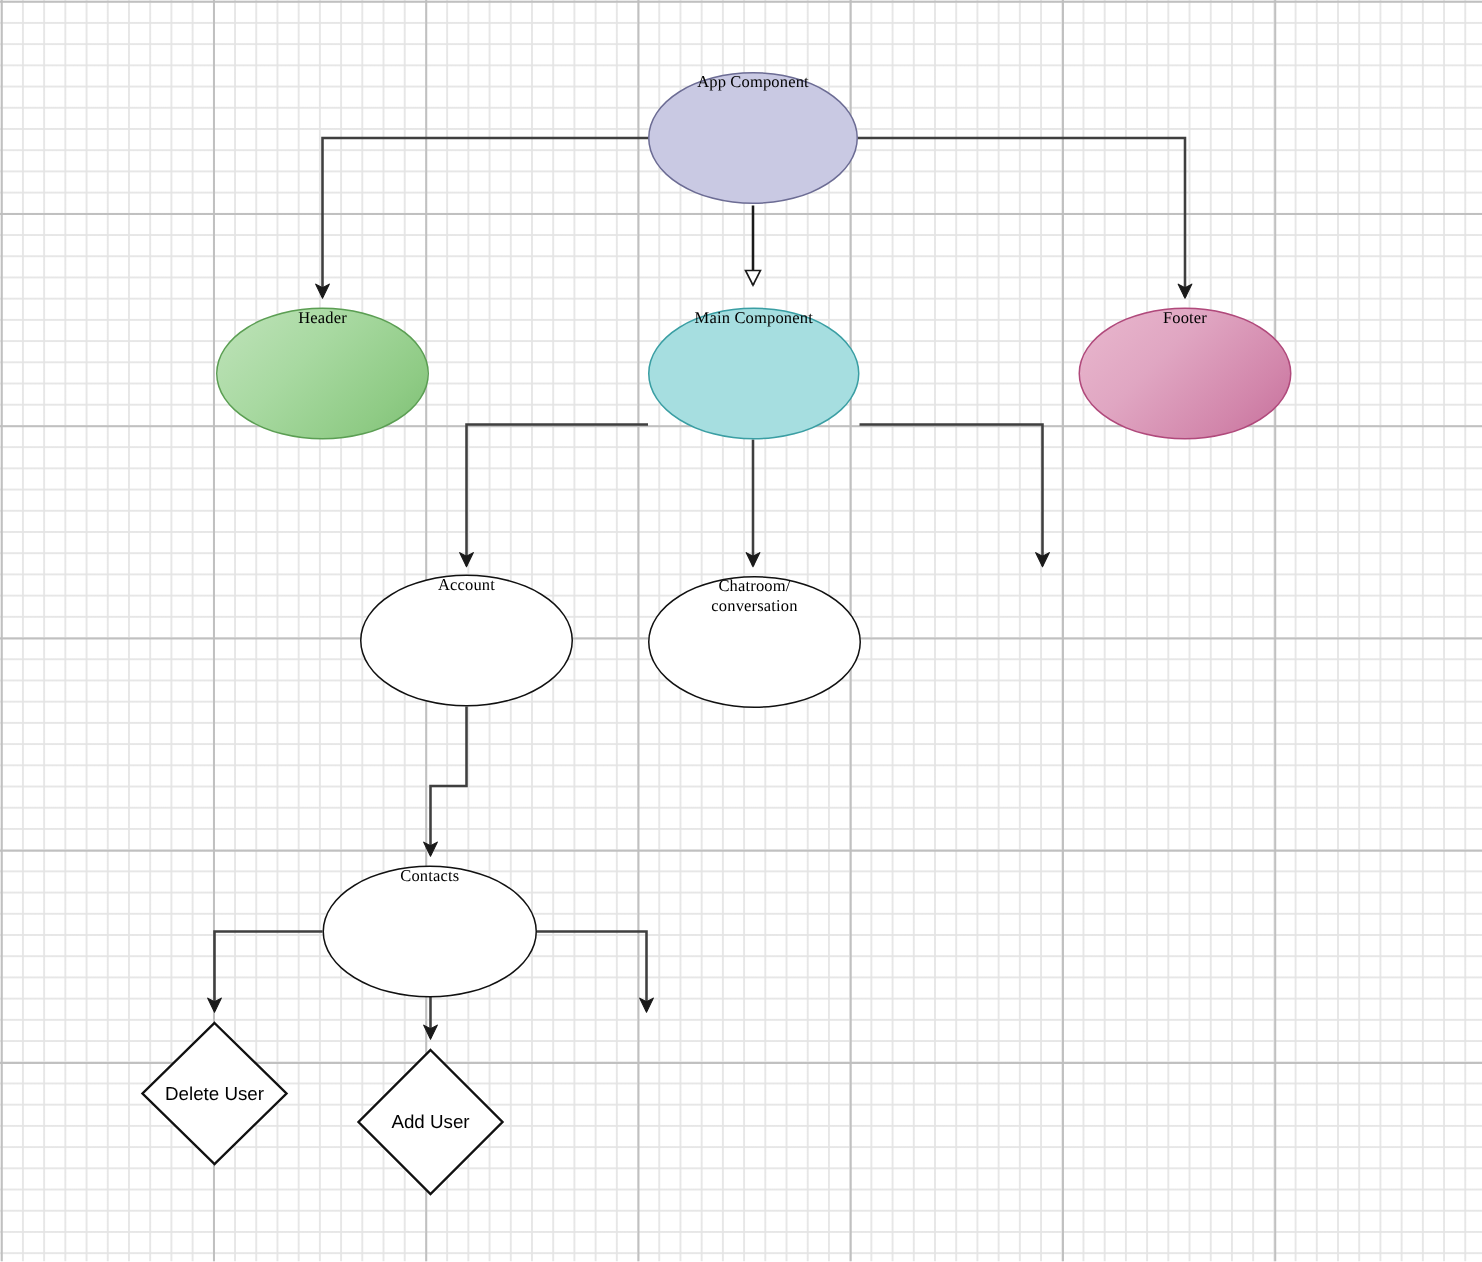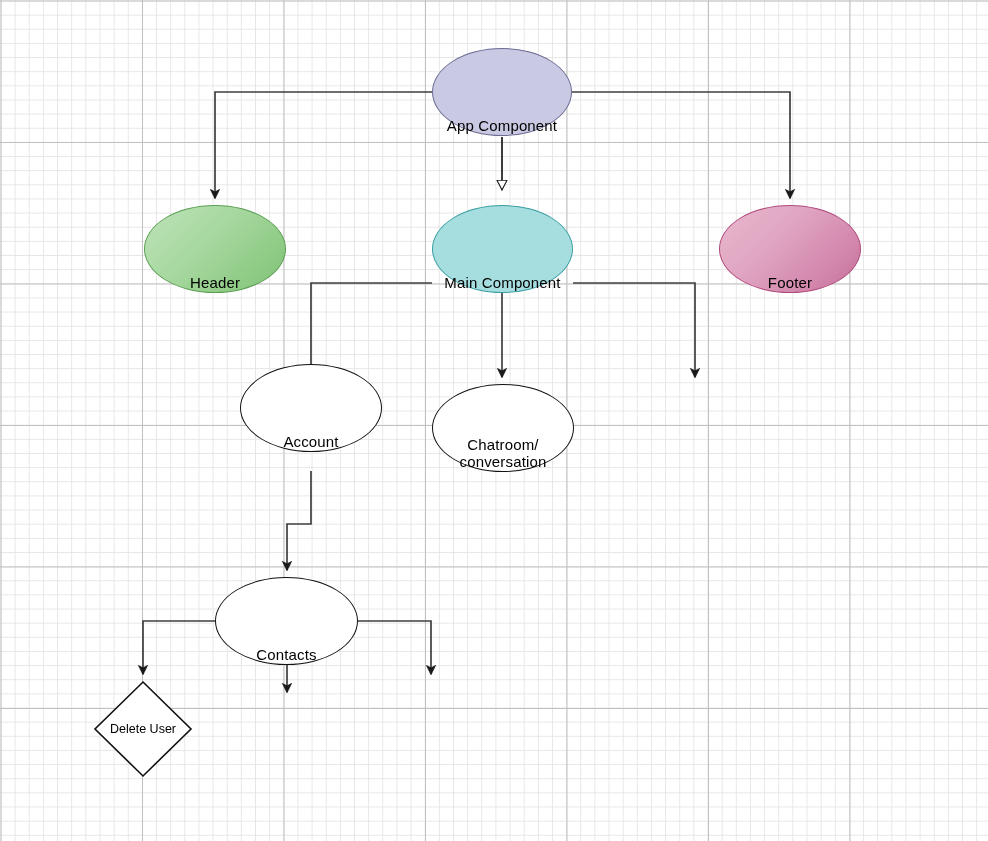--- a/index.html
+++ b/index.html
@@ -39,15 +39,16 @@
   .node {
     position: absolute;
     display: flex;
-    align-items: flex-end;
+    align-items: flex-start;
     justify-content: center;
     text-align: center;
     color: #000000;
-    font-size: 15px;
+    font-size: 11px;
     line-height: 1.18;
     box-sizing: border-box;
     white-space: pre-line;
     letter-spacing: 0.01em;
+    font-family: Liberation Serif, serif;
   }
   .ellipse {
     border-radius: 50%;

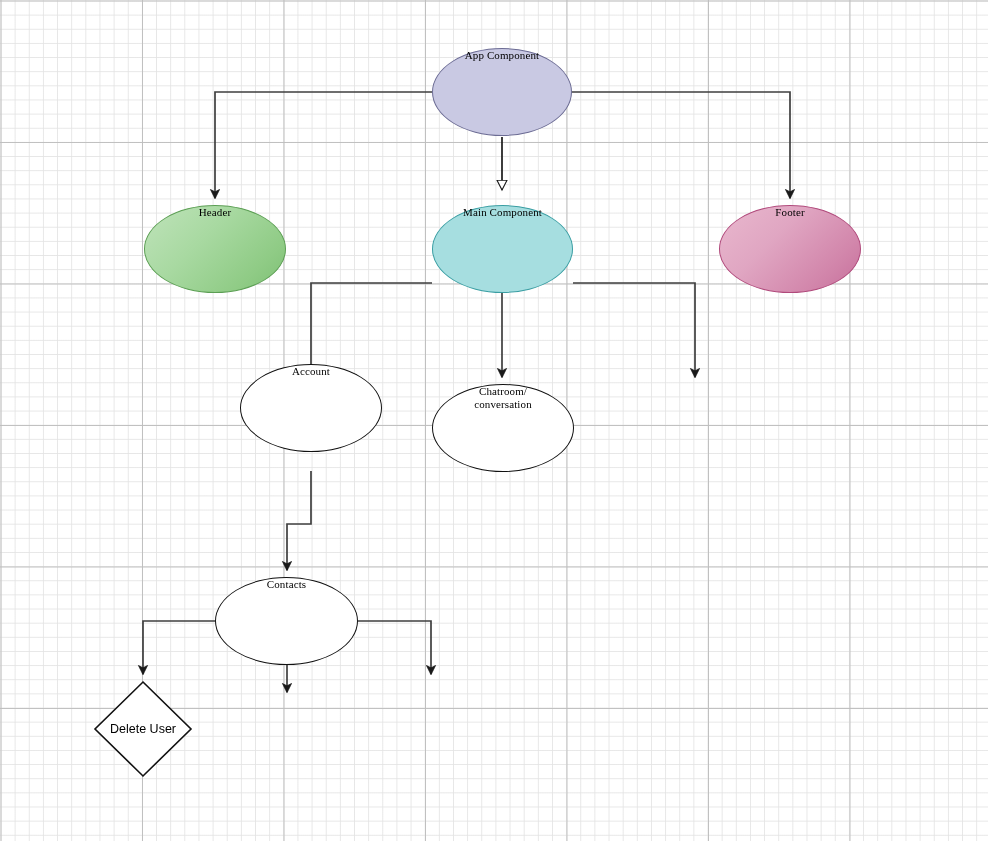--- a/index.html
+++ b/index.html
@@ -140,7 +140,7 @@
     <span>Footer</span>
   </div>
 
-  <div class="node ellipse node-plain" style="left:240px; top:364px; width:142px; height:88px;">
+  <div class="node ellipse node-plain" style="left:240px; top:383px; width:142px; height:88px;">
     <span>Account</span>
   </div>
 

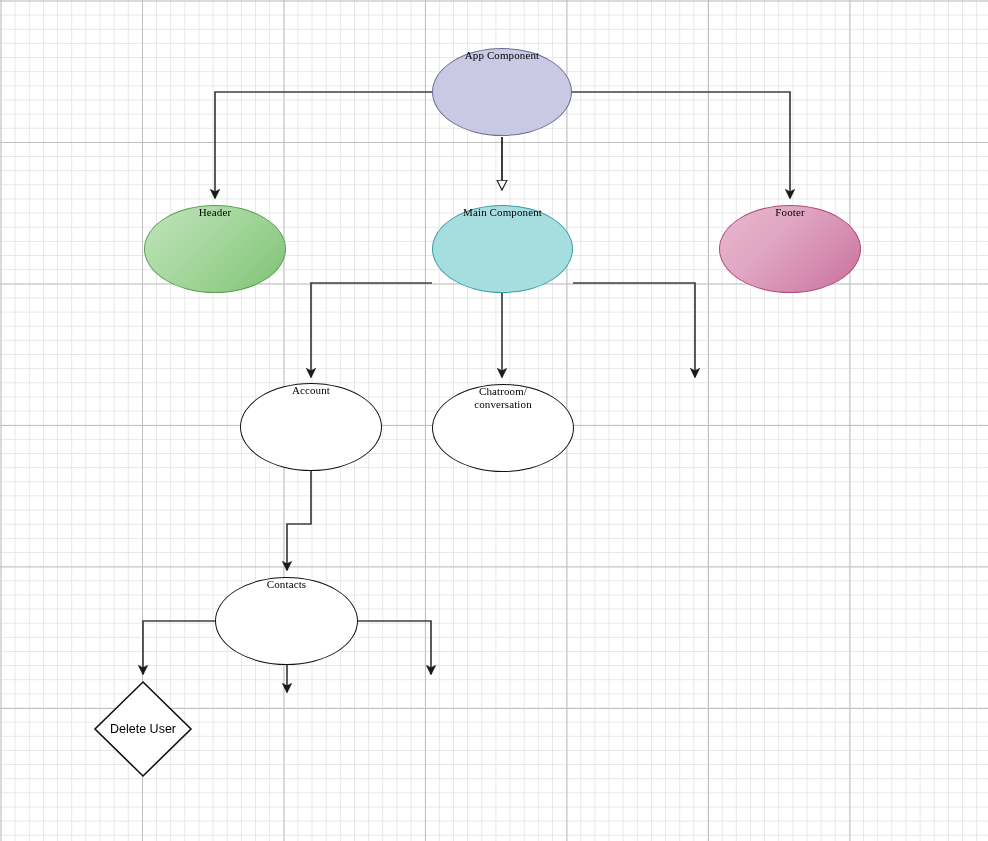--- a/index.html
+++ b/index.html
@@ -161,6 +161,12 @@
     <div class="diamond-label">Delete User</div>
   </div>
 
+  <div class="diamond-wrap" style="left:238px; top:699px; width:98px; height:98px;">
+    <svg width="98" height="98" viewBox="0 0 98 98" xmlns="http://www.w3.org/2000/svg">
+      <polygon points="49,1 97,49 49,97 1,49" fill="#ffffff" stroke="#111111" stroke-width="1.6"></polygon>
+    </svg>
+    <div class="diamond-label">Add User</div>
+  </div>
 
 
 </div>

